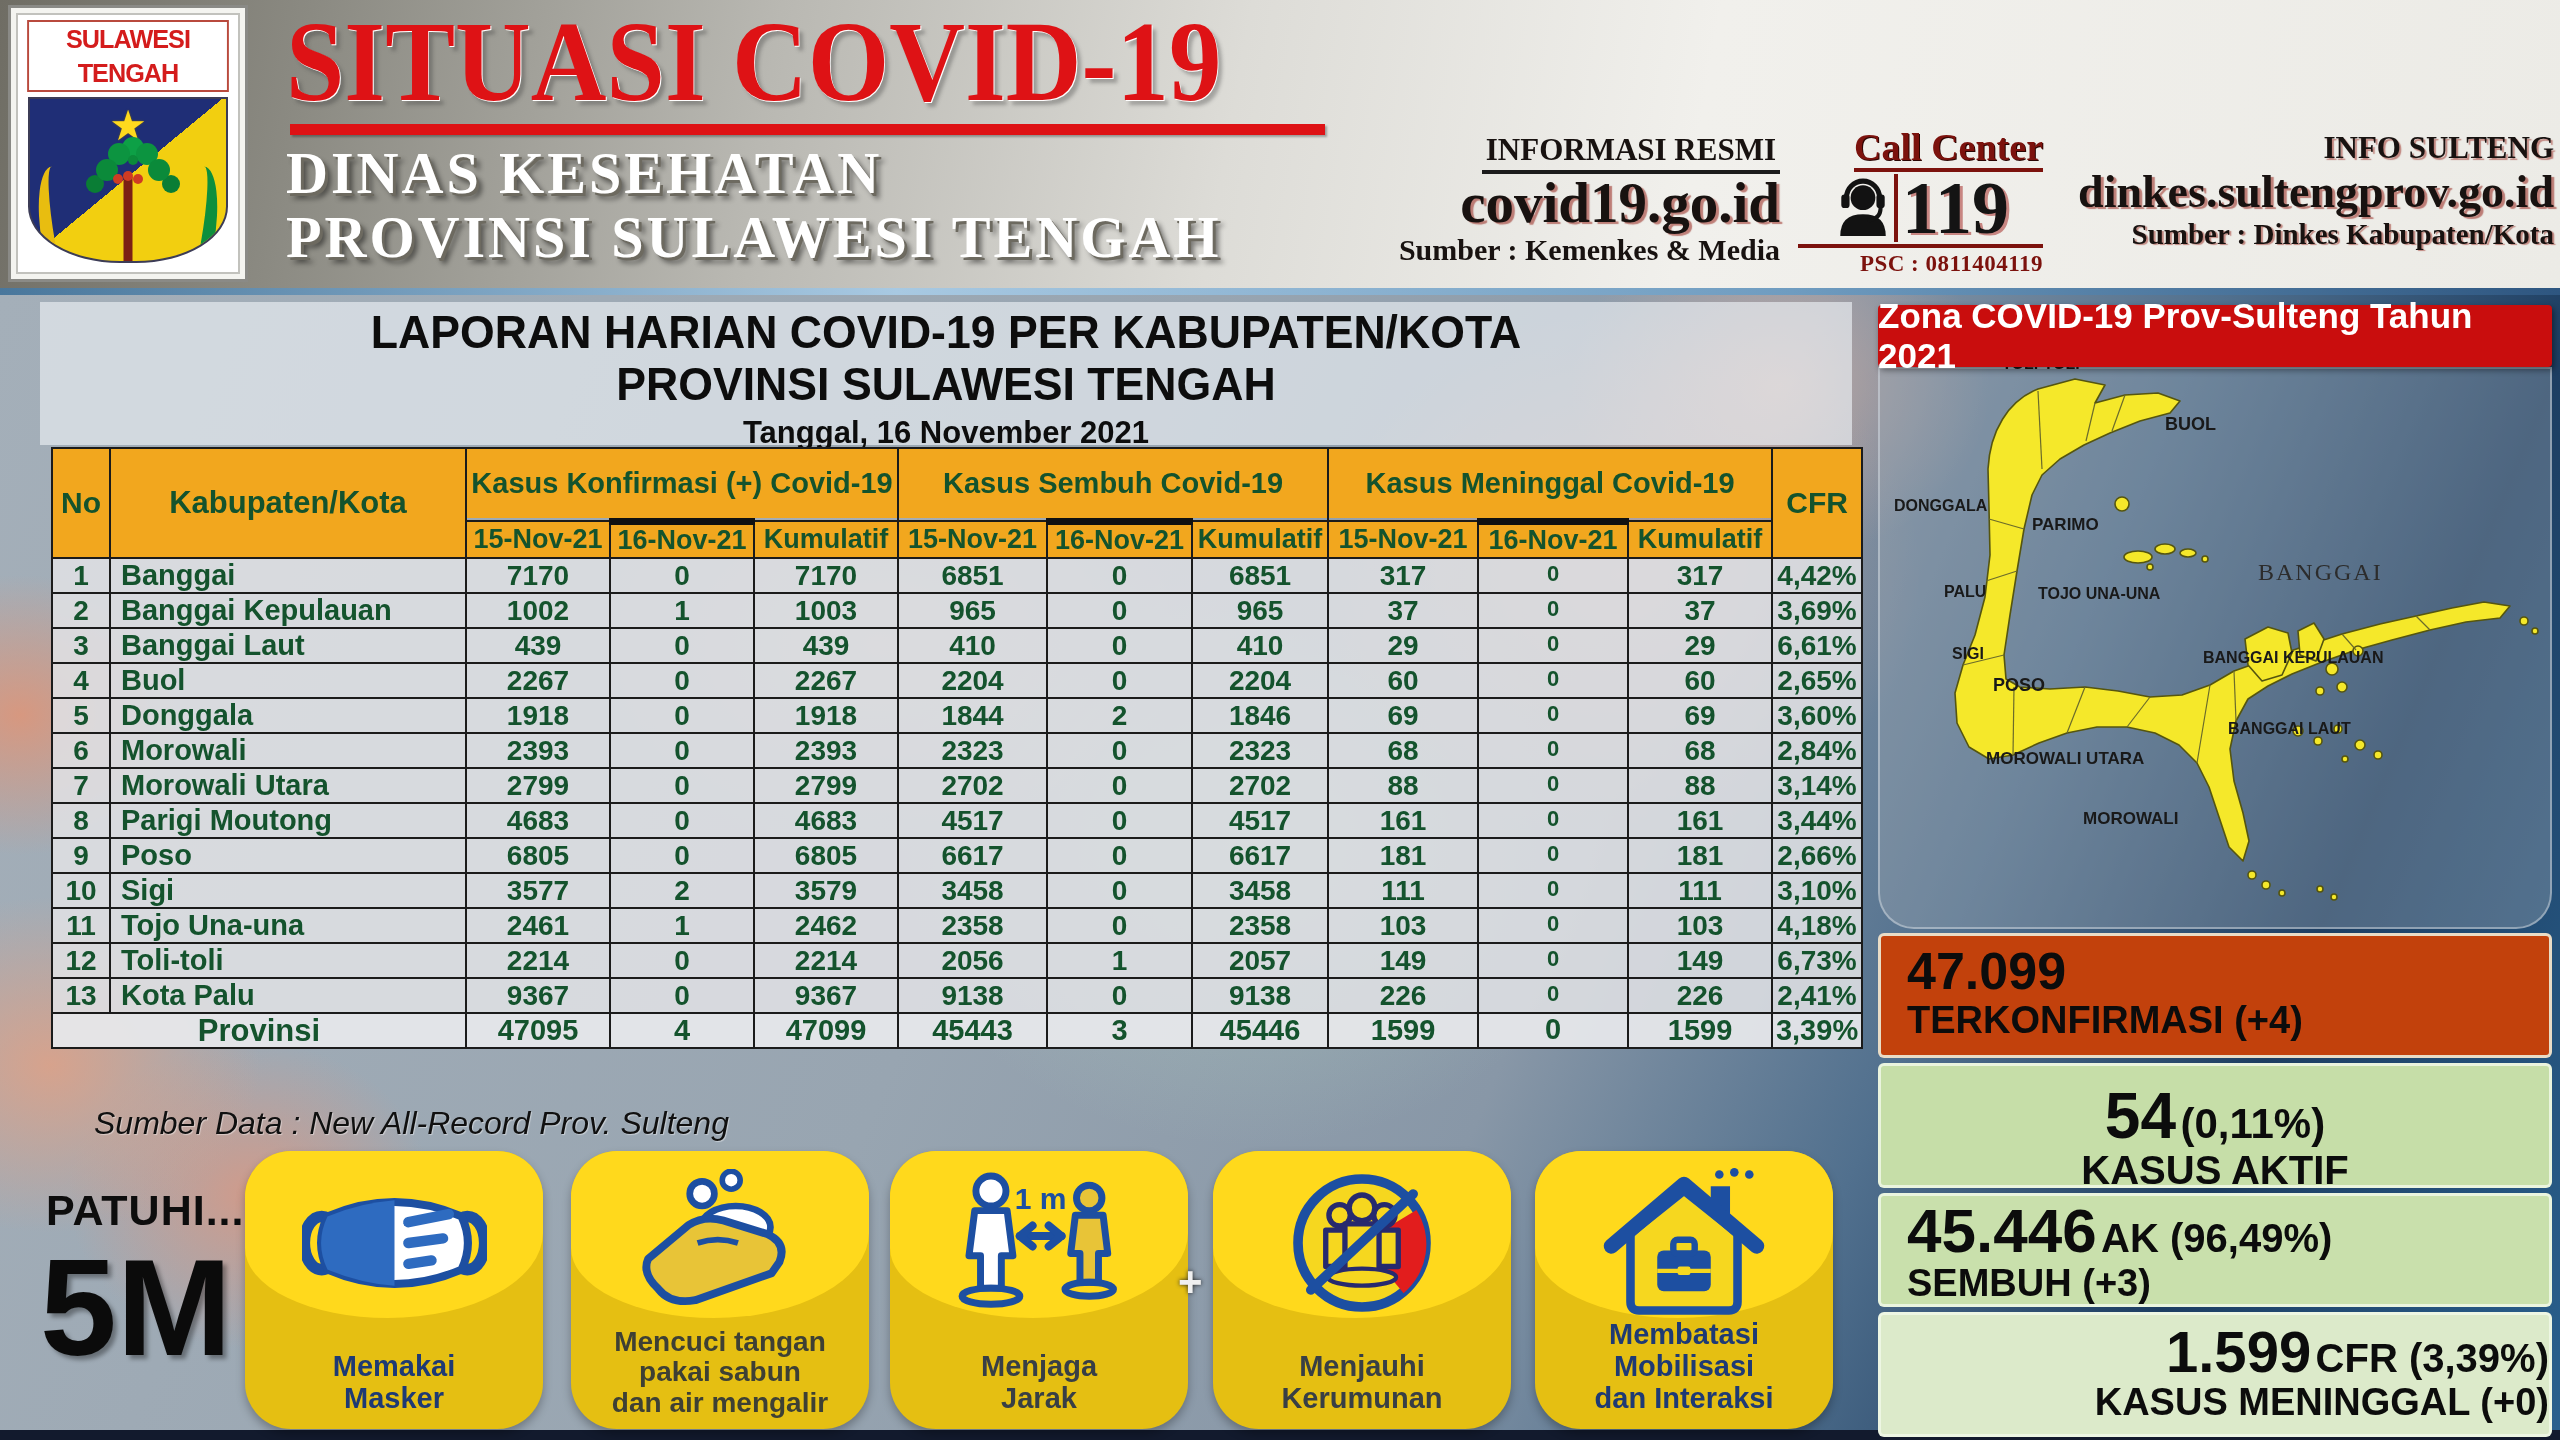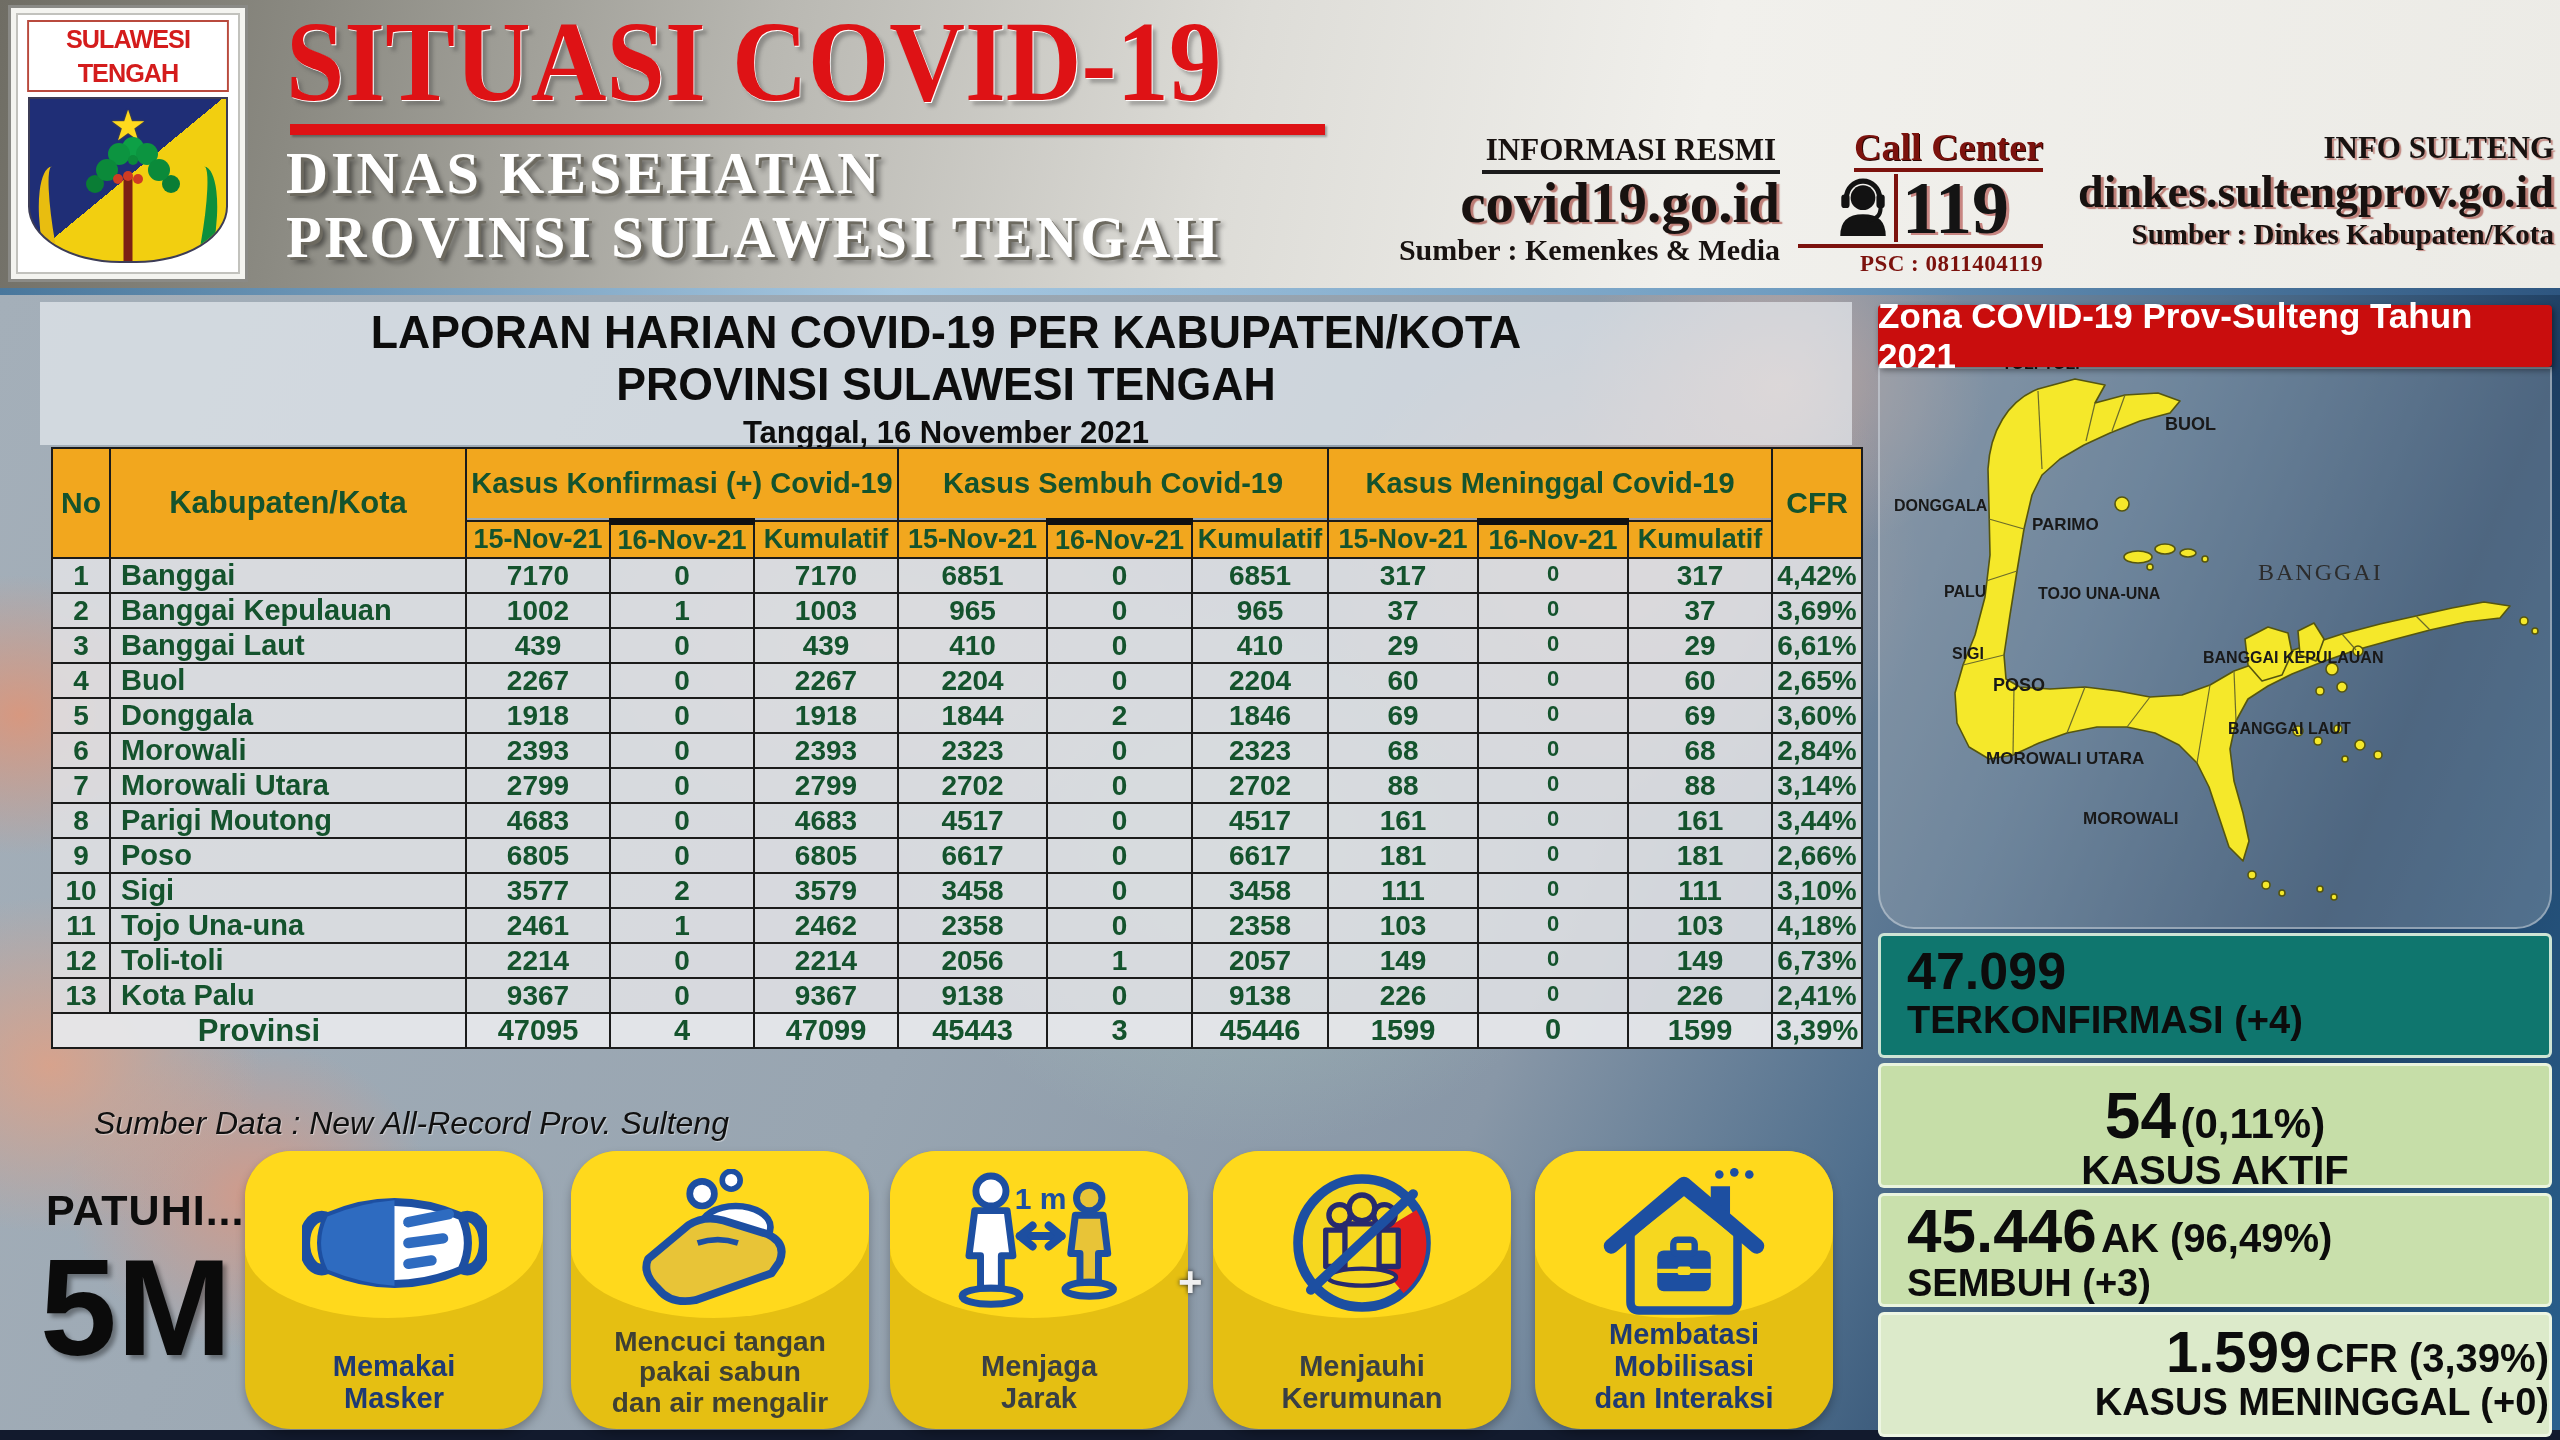--- a/index.html
+++ b/index.html
@@ -149,7 +149,7 @@
   .stat .big { font-weight:bold; }
   .stat .mid { font-weight:bold; }
   .stat .lbl { font-weight:bold; }
-  .stat1 { top:933px;  height:125px; background:#0f766e; padding:8px 16px 0 26px; }
+  .stat1 { top:933px;  height:125px; background:#c2410c; padding:8px 16px 0 26px; }
   .stat1 .big { font-size:52px; line-height:1.05; }
   .stat1 .lbl { font-size:38px; }
   .stat2 { top:1063px; height:125px; background:#c6dea8; text-align:center; padding-top:18px; }

